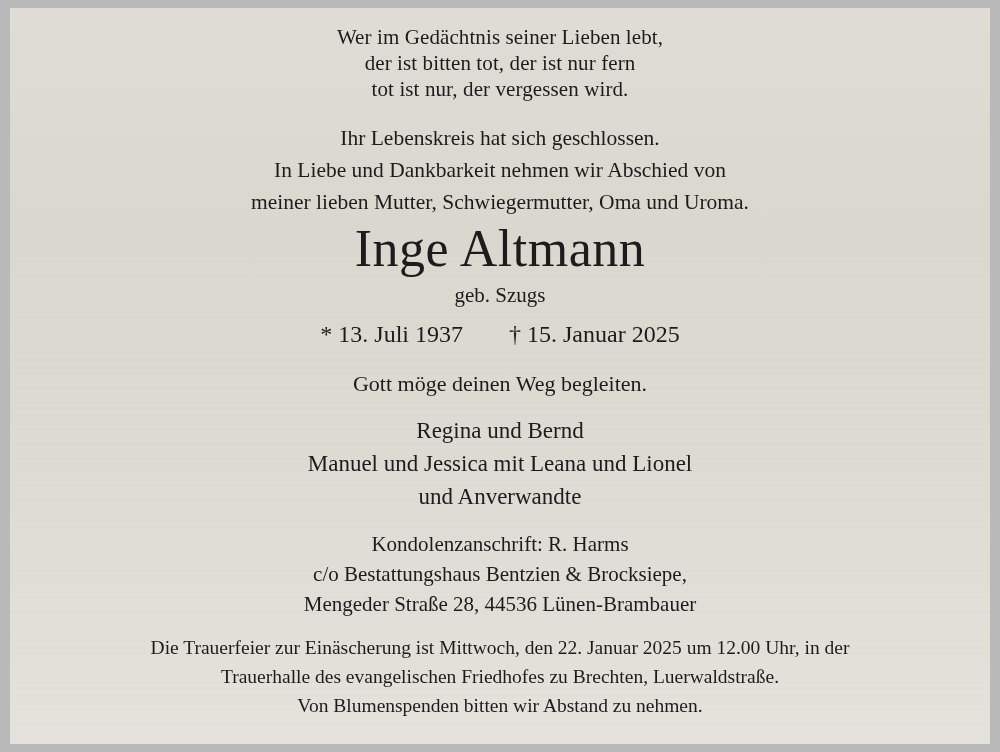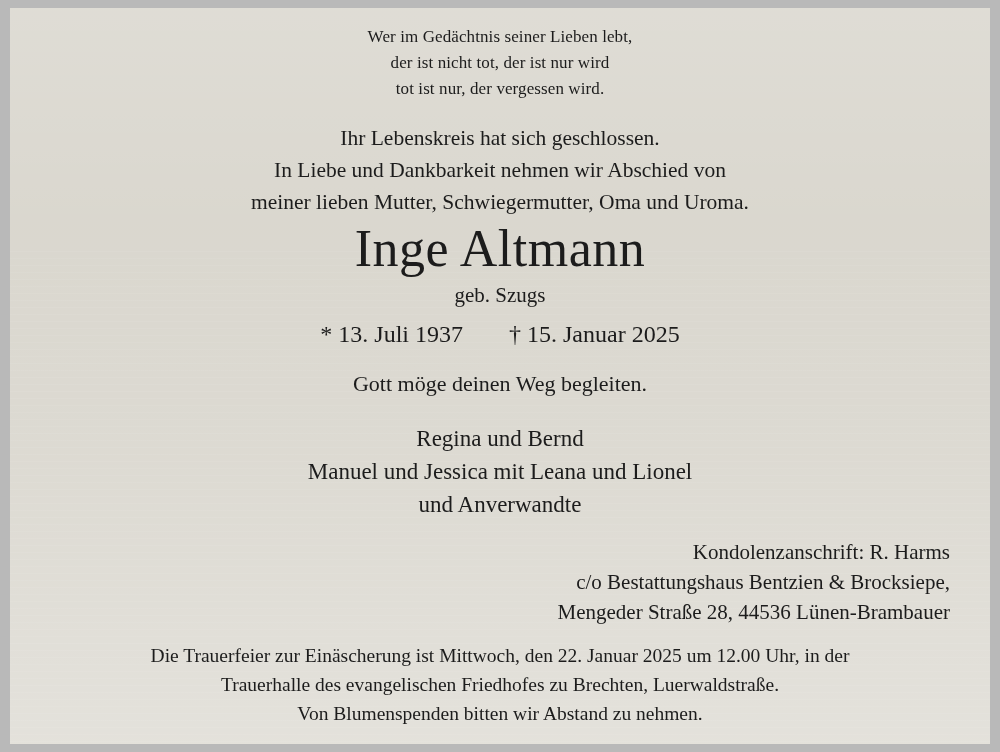--- a/index.html
+++ b/index.html
@@ -102,7 +102,7 @@
     margin-top: 2px;
   }
   .poem-line {
-    font-size: 17px;
+    font-size: 21px;
     line-height: 26px;
     letter-spacing: 0.1px;
   }

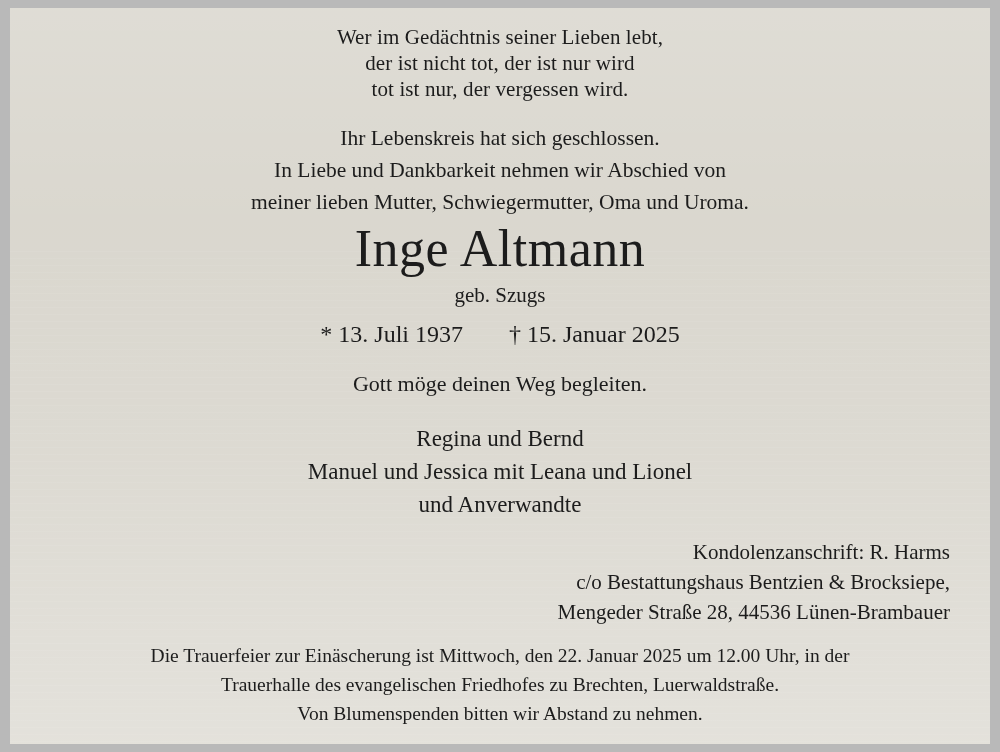--- a/index.html
+++ b/index.html
@@ -190,7 +190,7 @@
 
       <div class="poem">
         <div class="poem-line">Wer im Gedächtnis seiner Lieben lebt,</div>
-        <div class="poem-line">der ist nicht tot, der ist nur wird</div>
+        <div class="poem-line">der ist bitten tot, der ist nur fern</div>
         <div class="poem-line">tot ist nur, der vergessen wird.</div>
       </div>
 

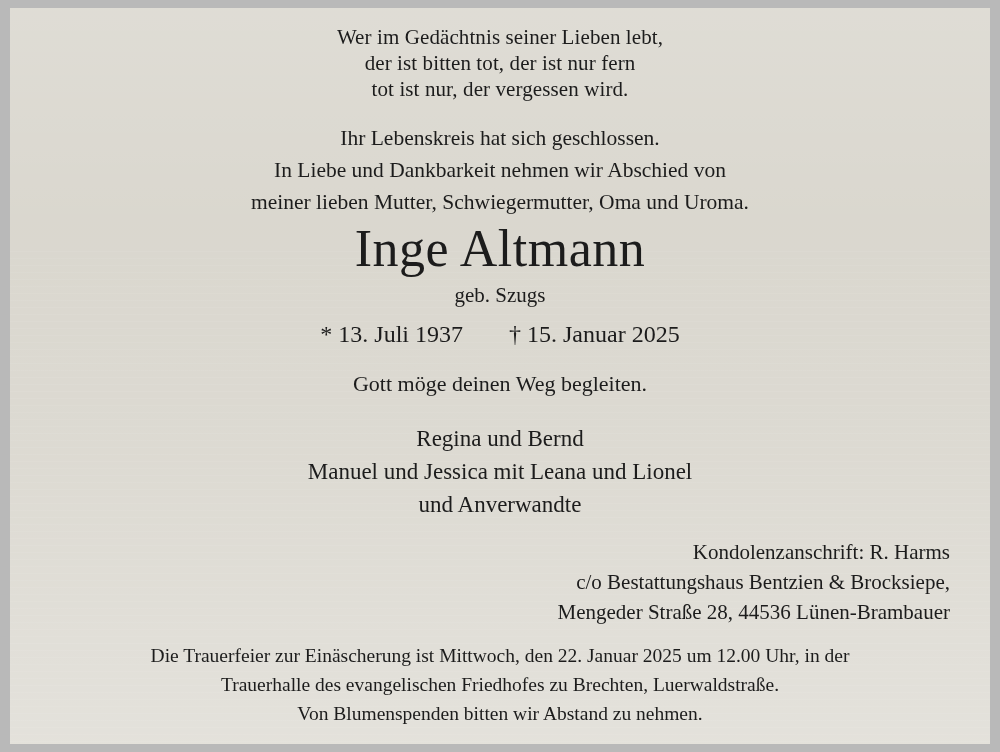--- a/index.html
+++ b/index.html
@@ -152,7 +152,7 @@
   }
 
   .family {
-    margin-top: 22px;
+    margin-top: 14px;
   }
   .family-line {
     font-size: 23px;

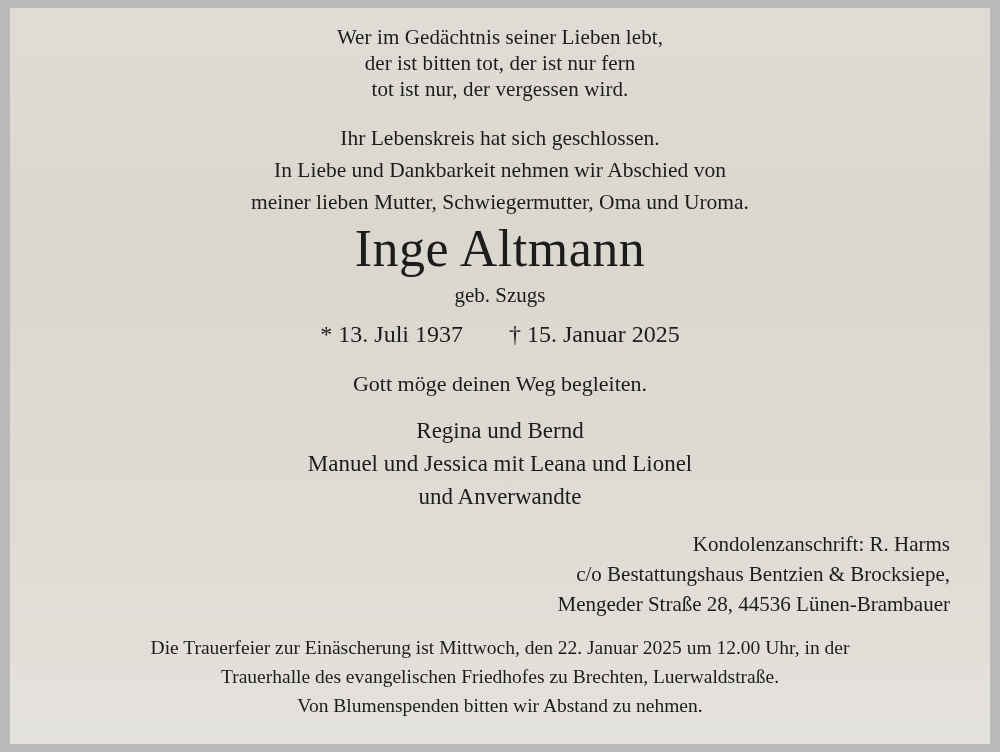--- a/index.html
+++ b/index.html
@@ -161,7 +161,6 @@
 
   .condolence {
     margin-top: 16px;
-    text-align: right;
   }
   .condolence-line {
     font-size: 21px;

